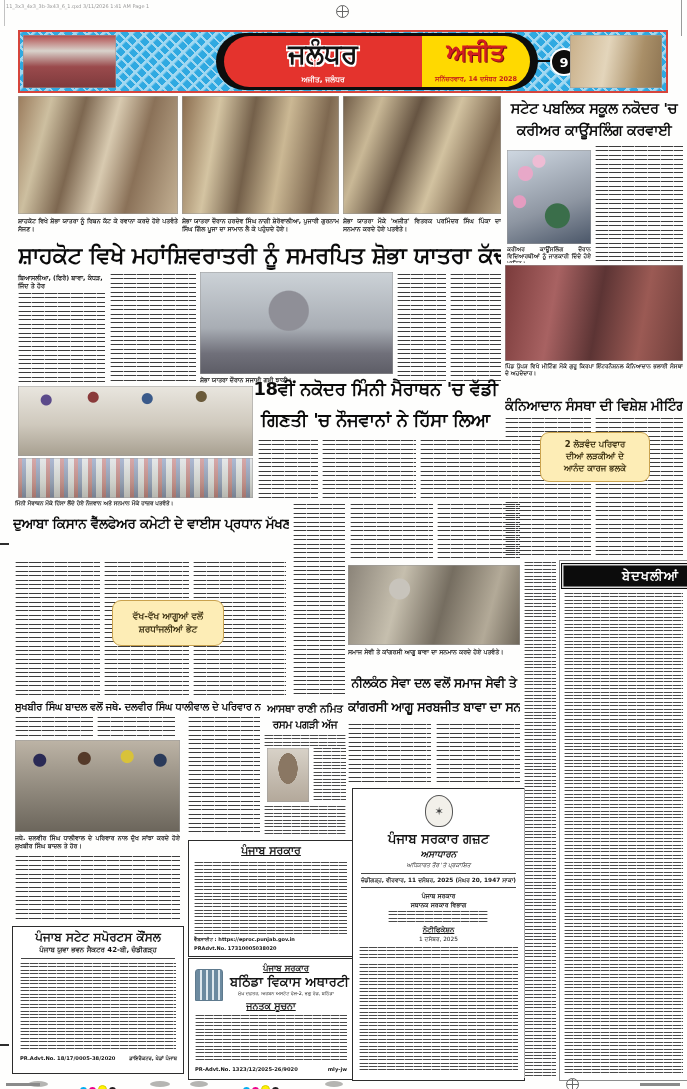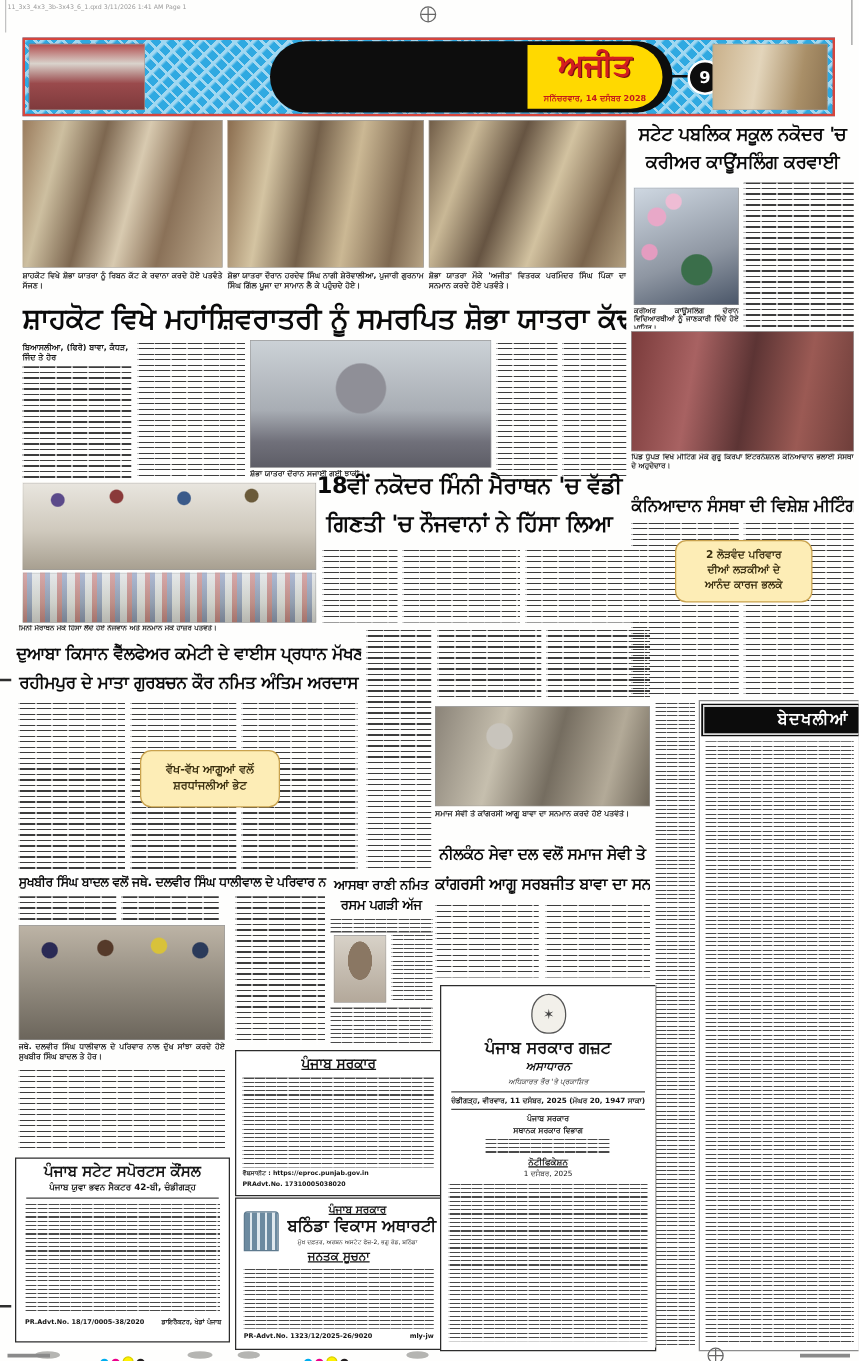--- a/index.html
+++ b/index.html
@@ -63,6 +63,10 @@
     <div class="abs ph" style="left:3px;top:3px;width:93px;height:53px;background:linear-gradient(#b0494a,#d9d3cc 30%,#9a4a4c 60%,#7e3a3c);"></div>
     <div class="abs" style="left:504px;top:28px;width:48px;height:2px;background:#0d0d0d;"></div>
     <div class="abs pill" style="left:196px;top:1px;width:322px;height:57px;">
+      <div class="abs redpanel" style="left:8px;top:3px;width:198px;height:51px;">
+        <div class="abs city-title" style="left:0;top:2px;width:198px;font-size:27px;text-align:center;">ਜਲੰਧਰ</div>
+        <div class="abs" style="left:0;bottom:2px;width:198px;font-size:7.5px;font-weight:bold;color:#fff;text-align:center;">ਅਜੀਤ, ਜਲੰਧਰ</div>
+      </div>
       <div class="abs yellowpanel" style="left:206px;top:3px;width:108px;height:51px;">
         <div class="abs" style="left:0;top:2px;width:108px;font-size:24px;font-weight:bold;color:#d31f1f;text-align:center;text-shadow:1px 1px 0 #7a1010;">ਅਜੀਤ</div>
         <div class="abs" style="left:0;bottom:4px;width:108px;font-size:6.5px;font-weight:bold;color:#c41a1a;text-align:center;">ਸਨਿੱਚਰਵਾਰ, 14 ਦਸੰਬਰ 2028</div>

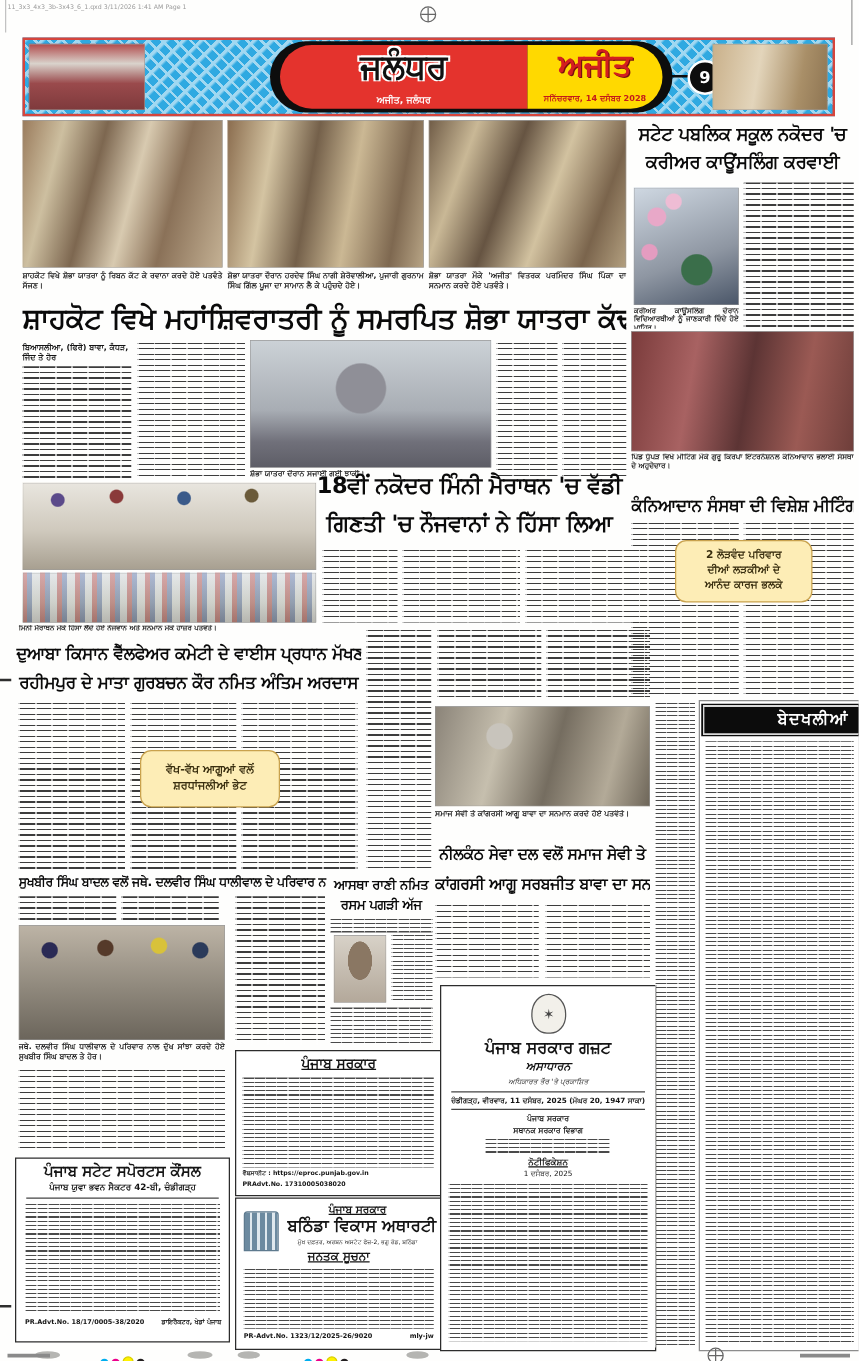--- a/index.html
+++ b/index.html
@@ -136,7 +136,6 @@
   <div class="abs gt" style="left:437px;top:504px;width:83px;height:56px;"></div>
 
   <div class="abs hl" style="left:13px;top:512px;width:276px;height:22px;font-size:13.5px;line-height:22px;">ਦੁਆਬਾ ਕਿਸਾਨ ਵੈੱਲਫੇਅਰ ਕਮੇਟੀ ਦੇ ਵਾਈਸ ਪ੍ਰਧਾਨ ਮੱਖਣ ਸਿੰਘ</div>
-  <div class="abs hl" style="left:13px;top:535px;width:276px;height:22px;font-size:13.5px;line-height:22px;">ਰਹੀਮਪੁਰ ਦੇ ਮਾਤਾ ਗੁਰਬਚਨ ਕੌਰ ਨਮਿਤ ਅੰਤਿਮ ਅਰਦਾਸ</div>
   <div class="abs gt" style="left:15px;top:562px;width:85px;height:134px;"></div>
   <div class="abs gt" style="left:104px;top:562px;width:85px;height:134px;"></div>
   <div class="abs gt" style="left:193px;top:562px;width:93px;height:134px;"></div>

